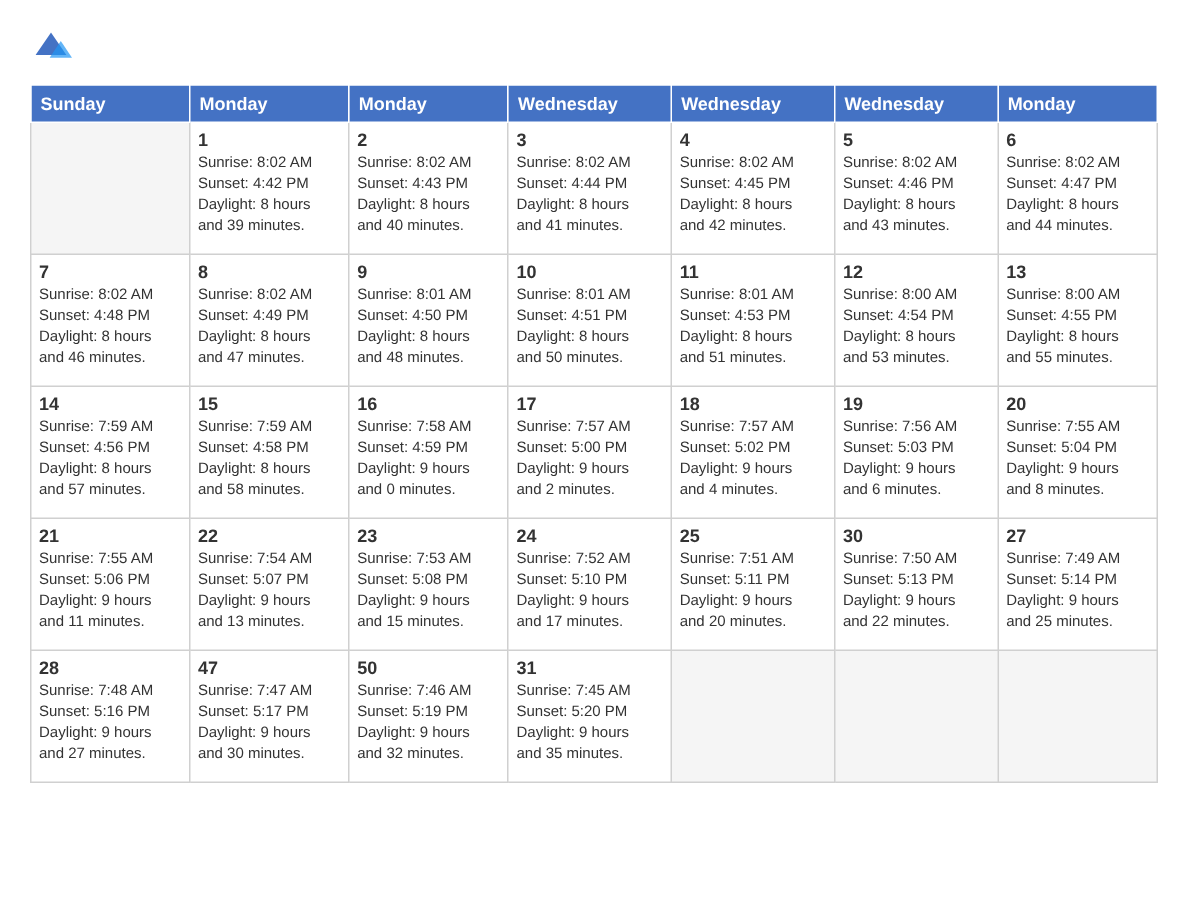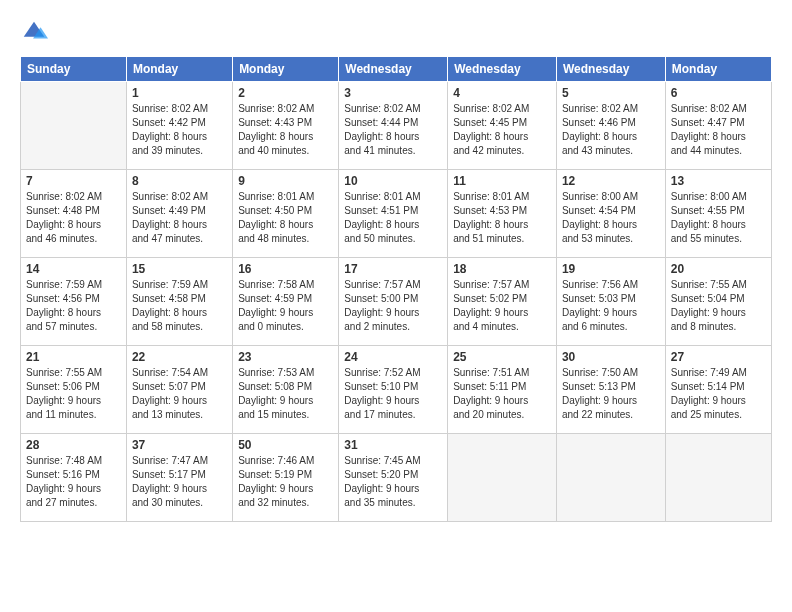--- a/index.html
+++ b/index.html
@@ -256,7 +256,7 @@
             <div class="day-detail">Sunrise: 7:48 AM<br>Sunset: 5:16 PM<br>Daylight: 9 hours<br>and 27 minutes.</div>
           </td>
           <td>
-            <span class="day-number">37</span>
+            <span class="day-number">47</span>
             <div class="day-detail">Sunrise: 7:47 AM<br>Sunset: 5:17 PM<br>Daylight: 9 hours<br>and 30 minutes.</div>
           </td>
           <td>

